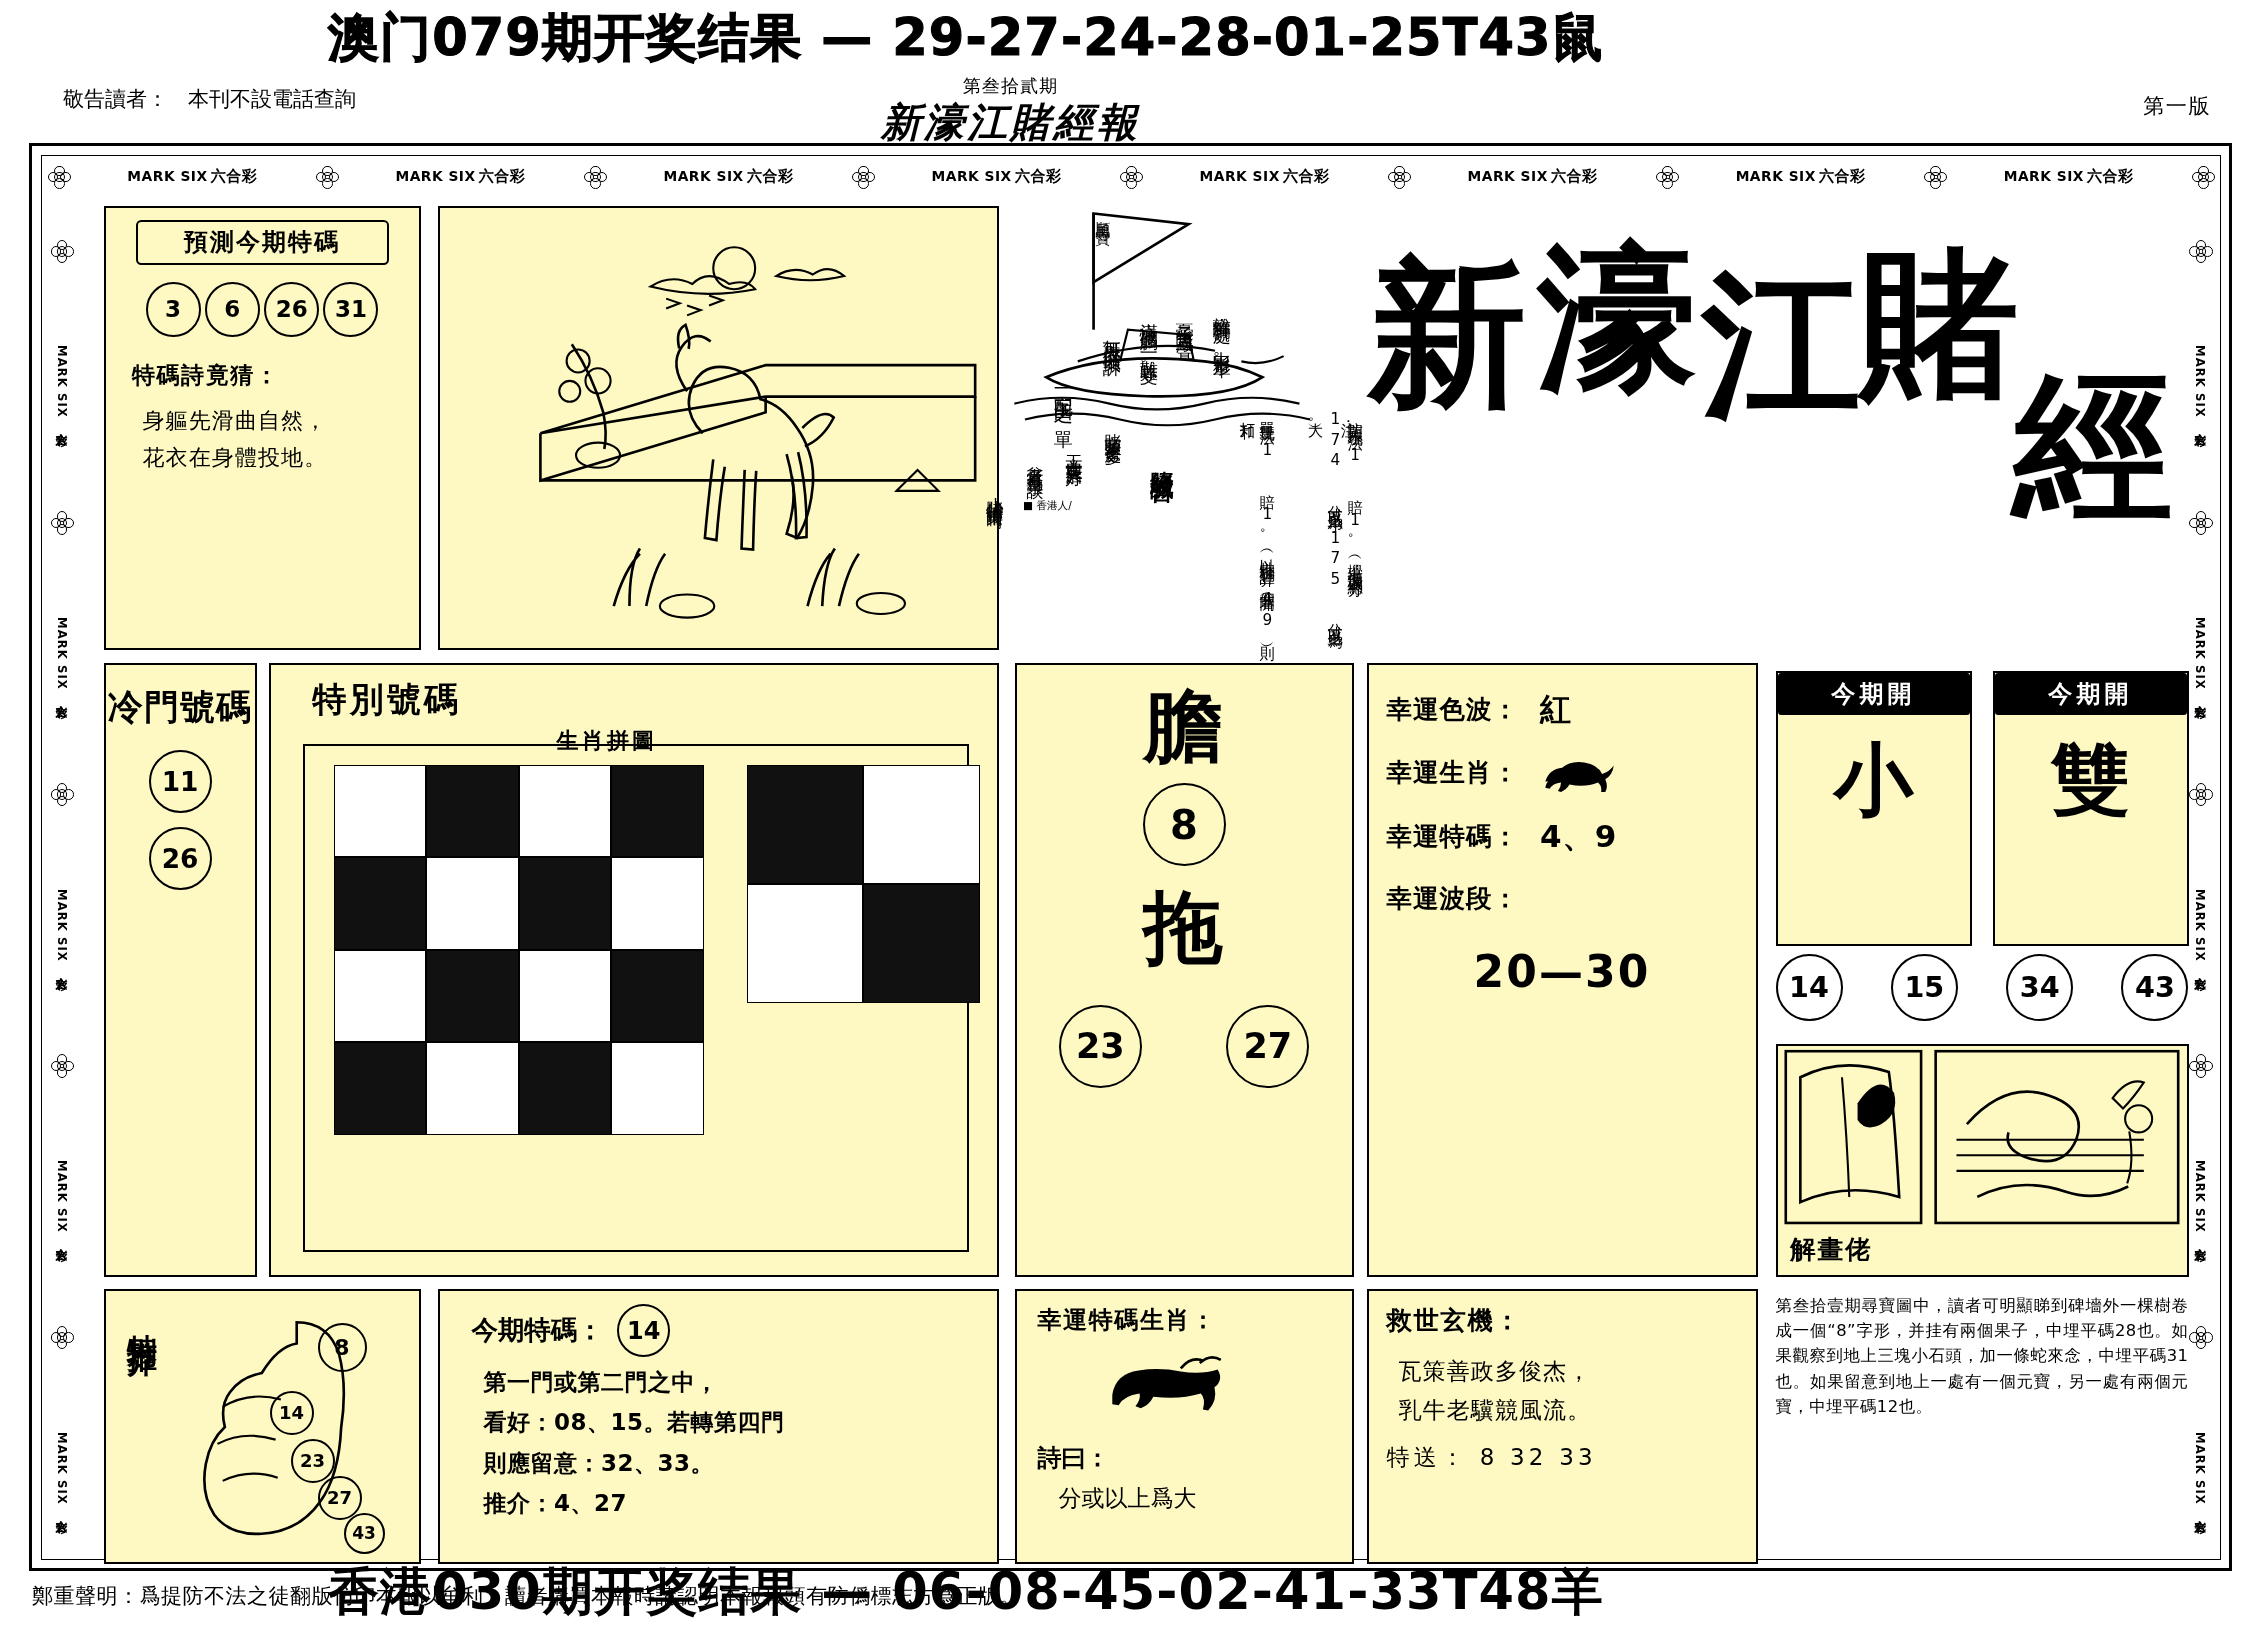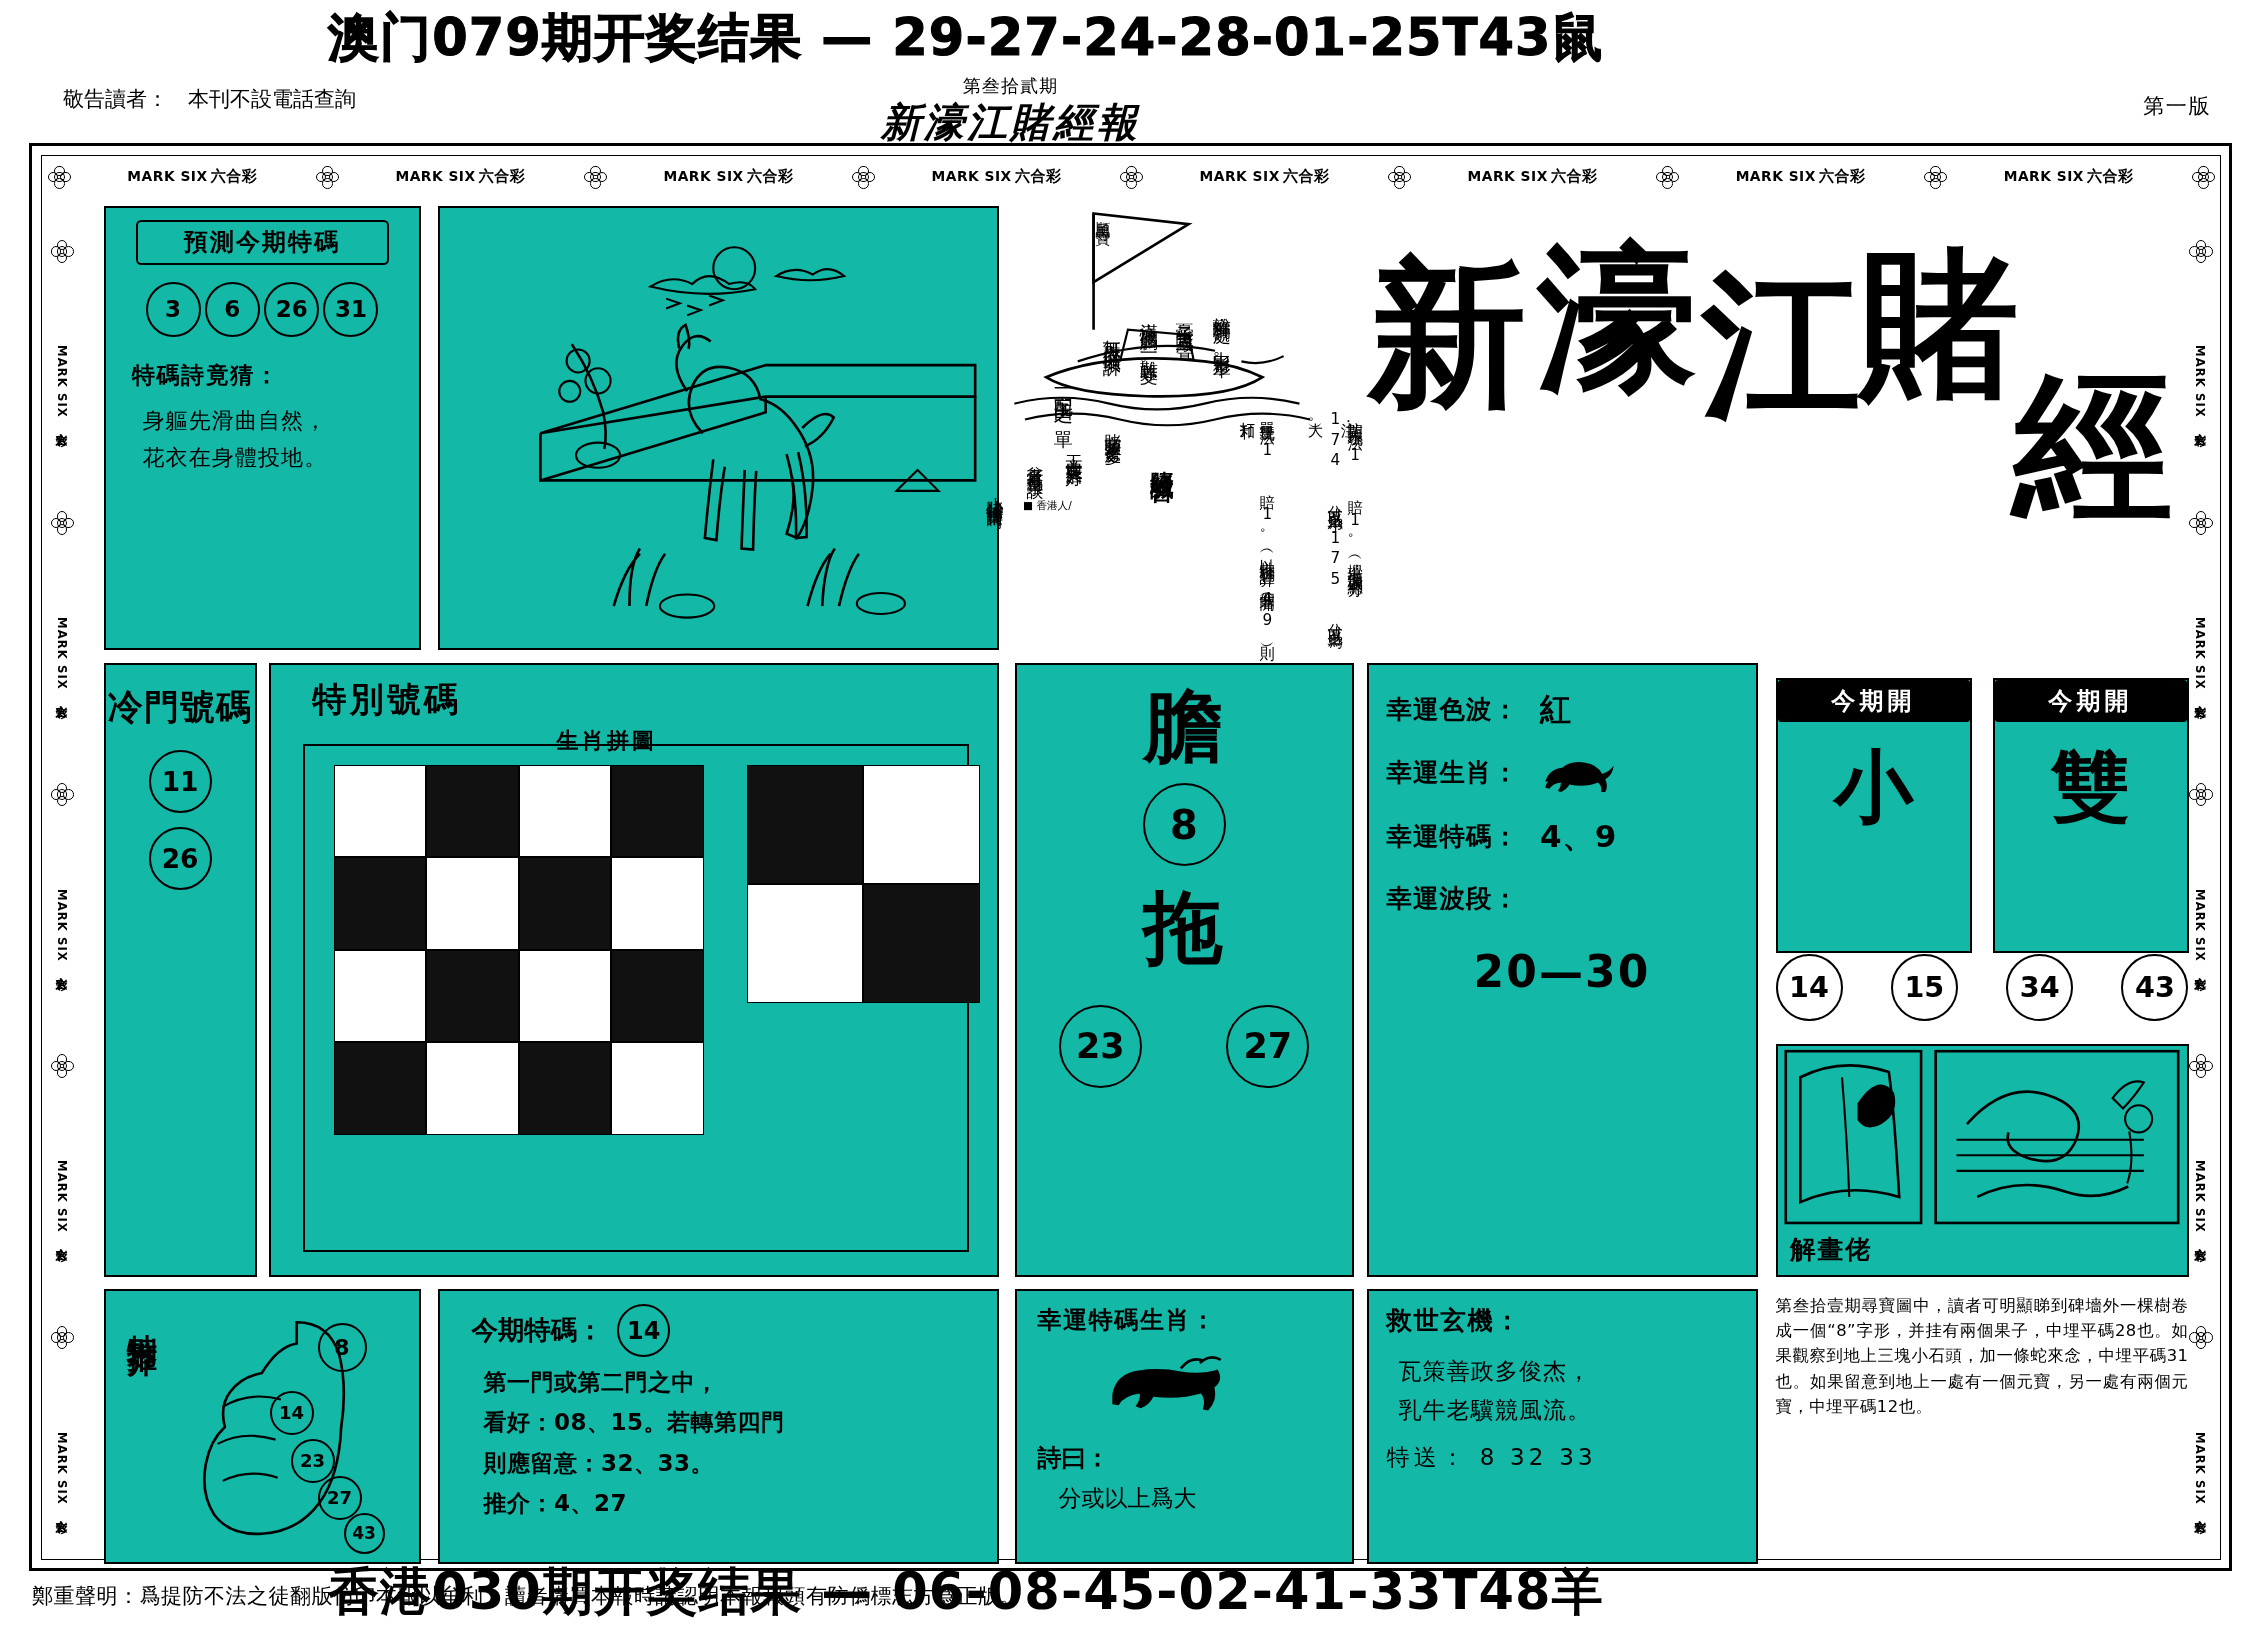--- a/index.html
+++ b/index.html
@@ -48,7 +48,7 @@
   .content{position:absolute;left:41px;right:41px;top:42px;bottom:2.1px;}
 
   
-  .box{position:absolute;border:2.1px solid #000;box-sizing:border-box;background:#14b8a6;}
+  .box{position:absolute;border:2.1px solid #000;box-sizing:border-box;background:#fef9c3;}
 
   .circ{border:2.1px solid #000;border-radius:50%;display:flex;align-items:center;justify-content:center;font-weight:bold;}
 

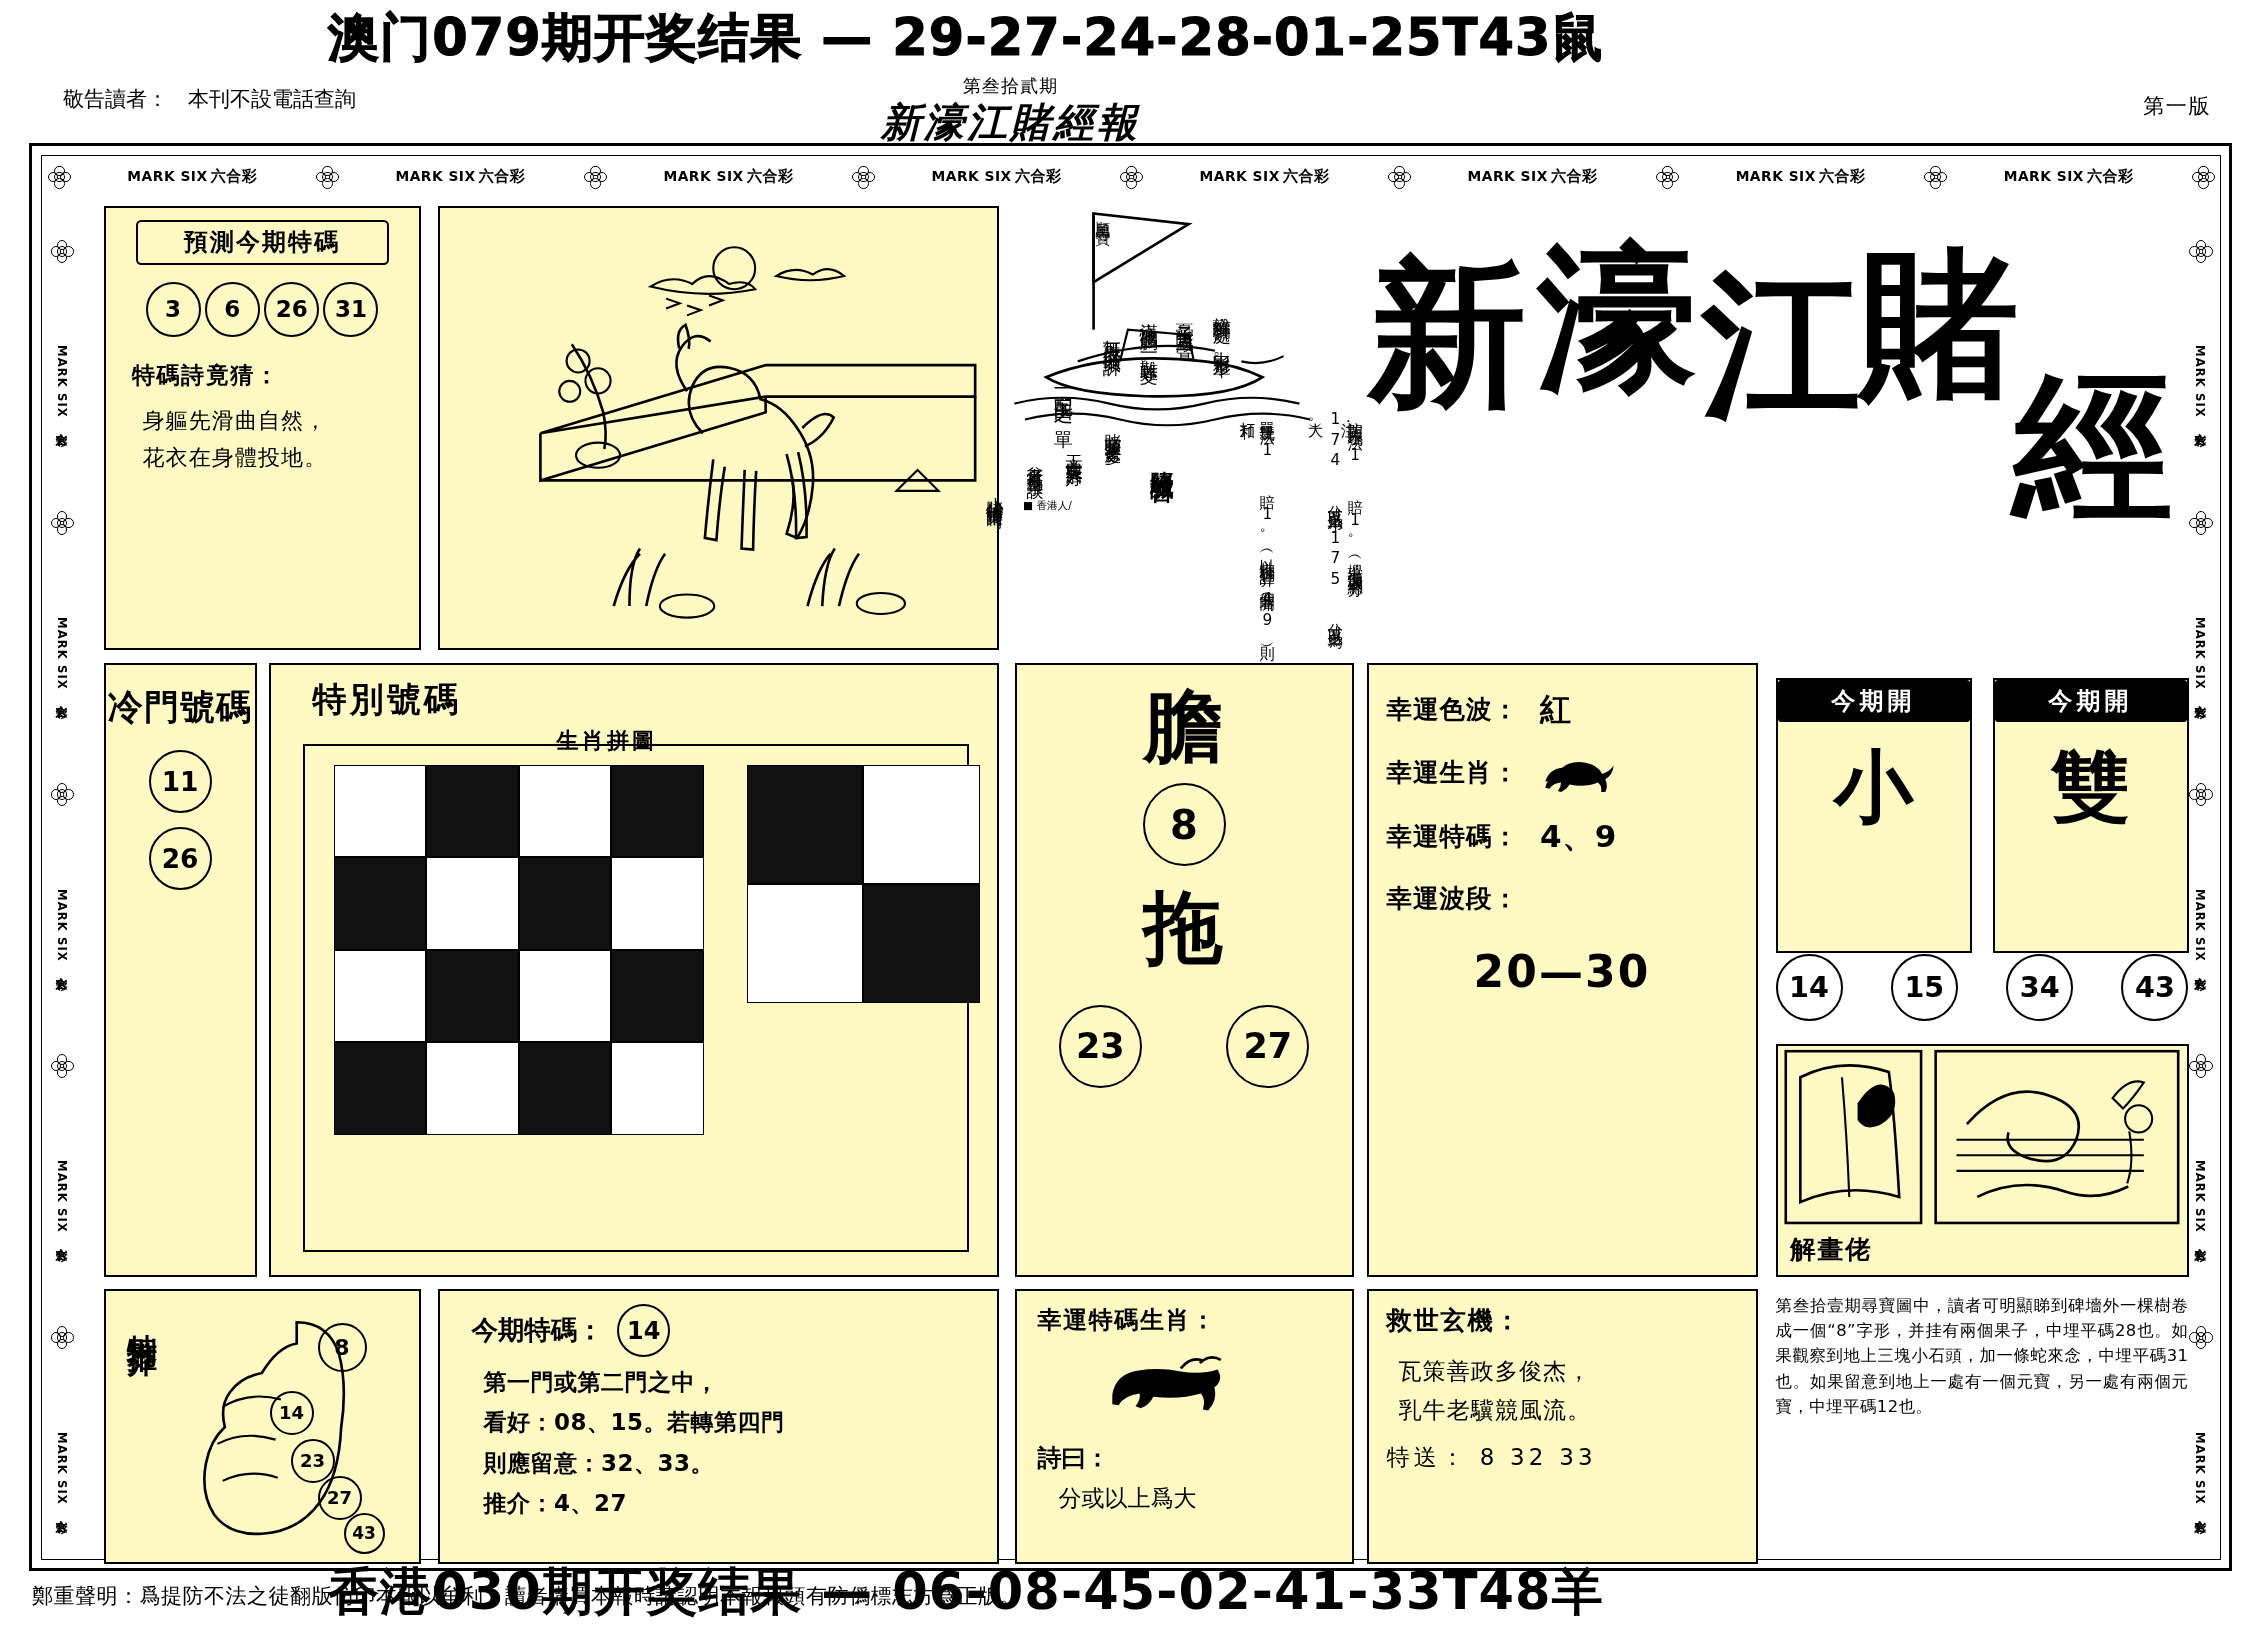--- a/index.html
+++ b/index.html
@@ -107,7 +107,7 @@
 
   
   .openwrap{position:absolute;left:1693px;top:465px;width:413px;height:275px;}
-  .opencard{position:absolute;top:15px;width:196px;height:275px;}
+  .opencard{position:absolute;top:8px;width:196px;height:275px;}
   .opencard .tag{height:42px;background:#000;color:#fff;display:flex;align-items:center;justify-content:center;font-size:24px;font-weight:bold;letter-spacing:4.2px;border-radius:3.2px;}
   .opencard .big{font-size:79px;font-weight:bold;text-align:center;margin-top:13.8px;}
   .opennums{position:absolute;left:1693px;top:756px;width:413px;height:74px;display:flex;justify-content:space-between;}

